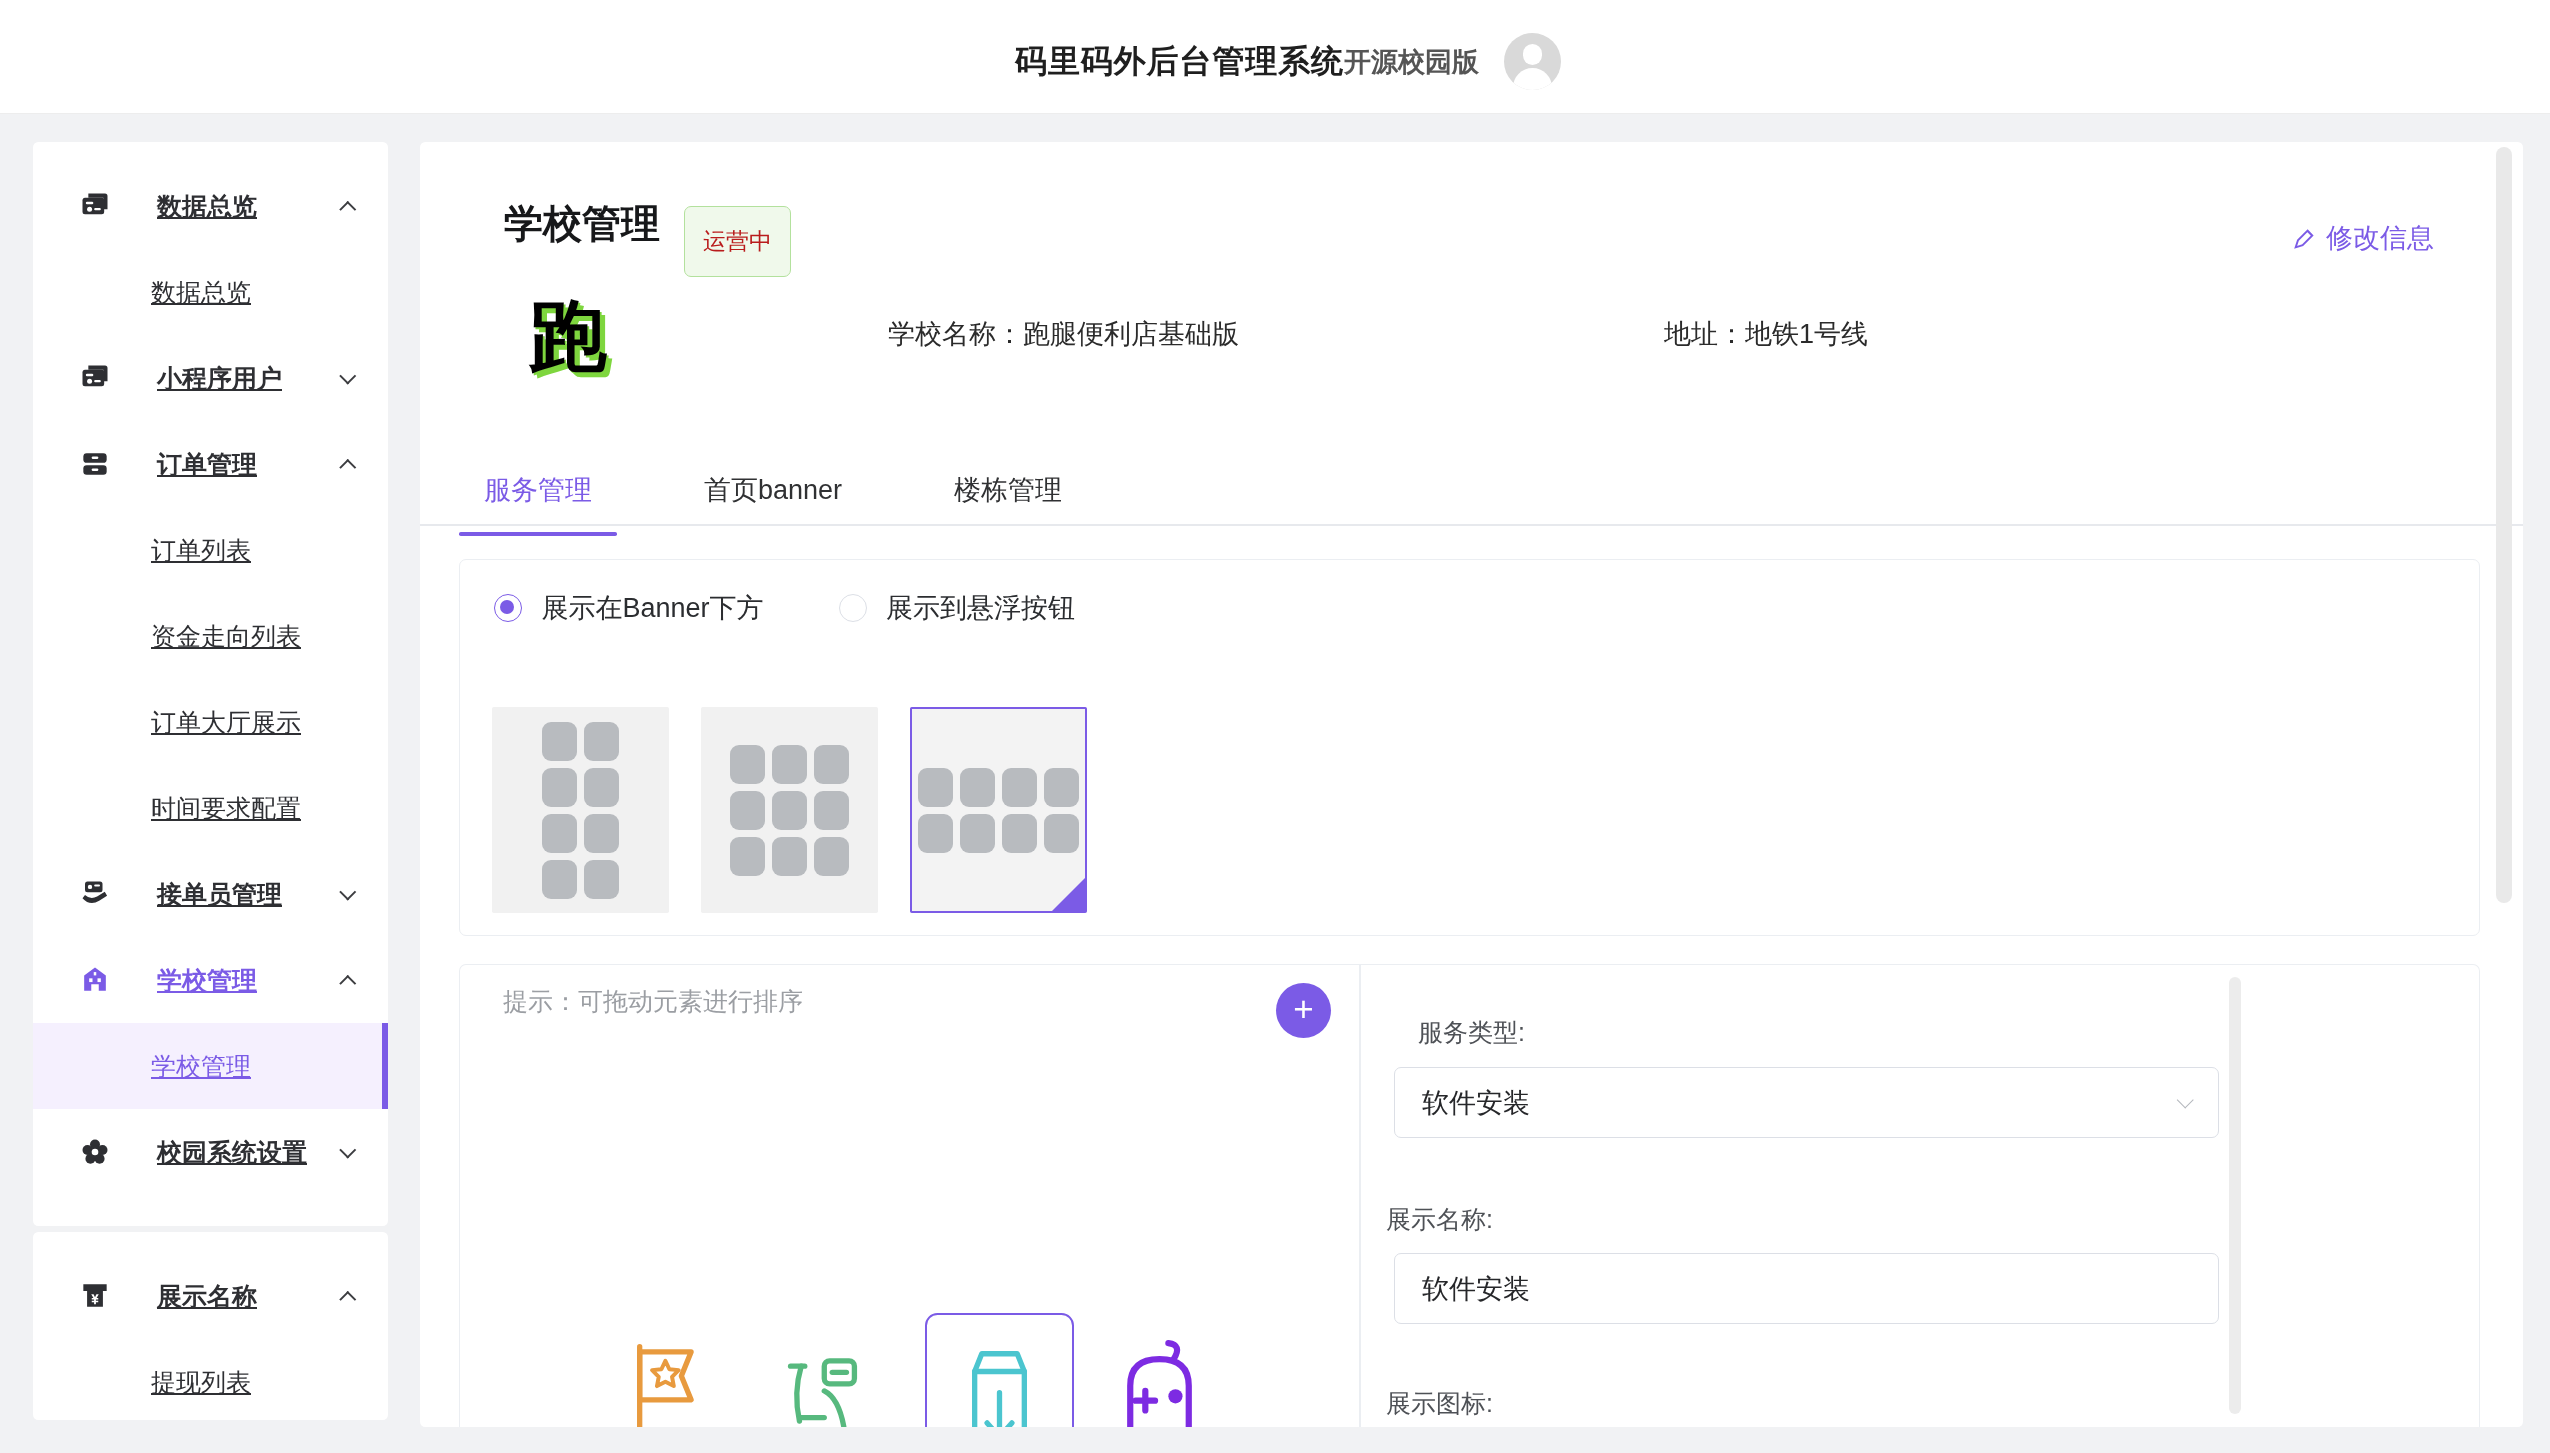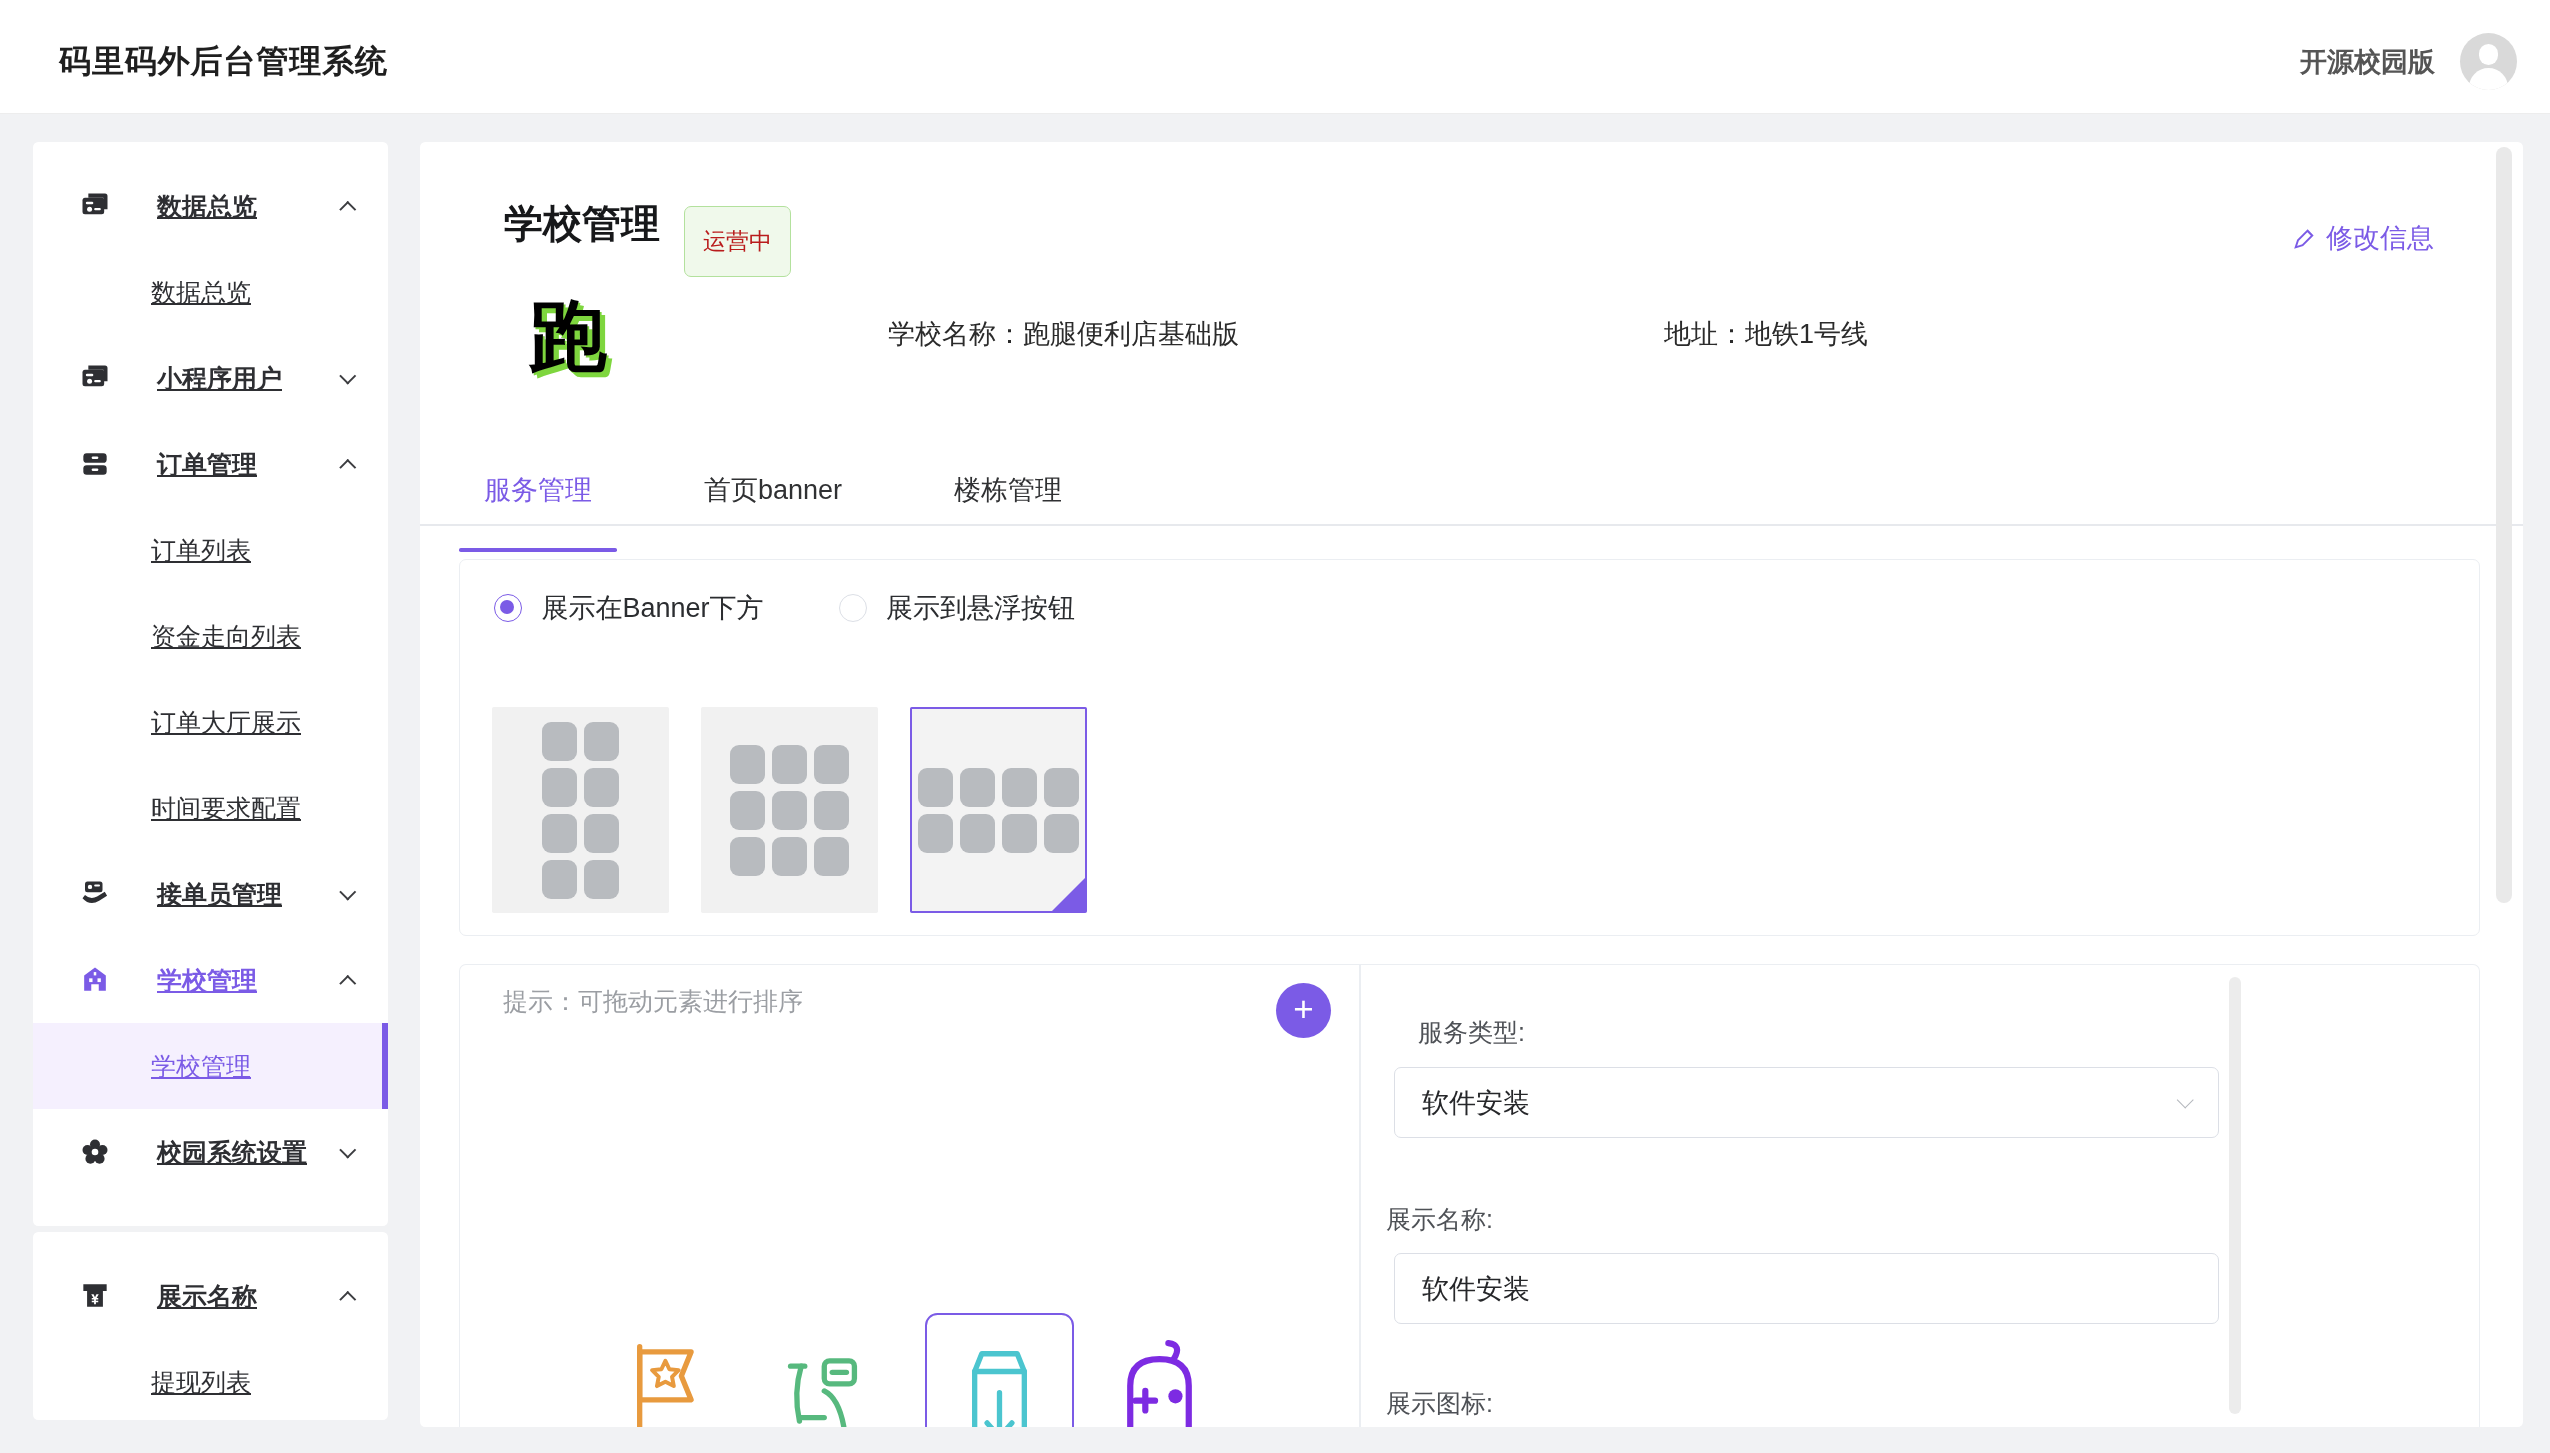--- a/index.html
+++ b/index.html
@@ -8,7 +8,7 @@
 
   
   .header { position:absolute; left:0; top:0; width:2550px; height:114px; background:#fff;
-            display:flex; align-items:center; justify-content:space-between; padding:10px 33px 0 59px;
+            display:flex; align-items:center; justify-content:center; padding:10px 33px 0 59px;
             border-bottom:0.9px solid #ededed; }
   .brand { font-size:32px; font-weight:bold; color:#1f1f1f; letter-spacing:0.9px; }
   .header-right { display:flex; align-items:center; gap:25px; }

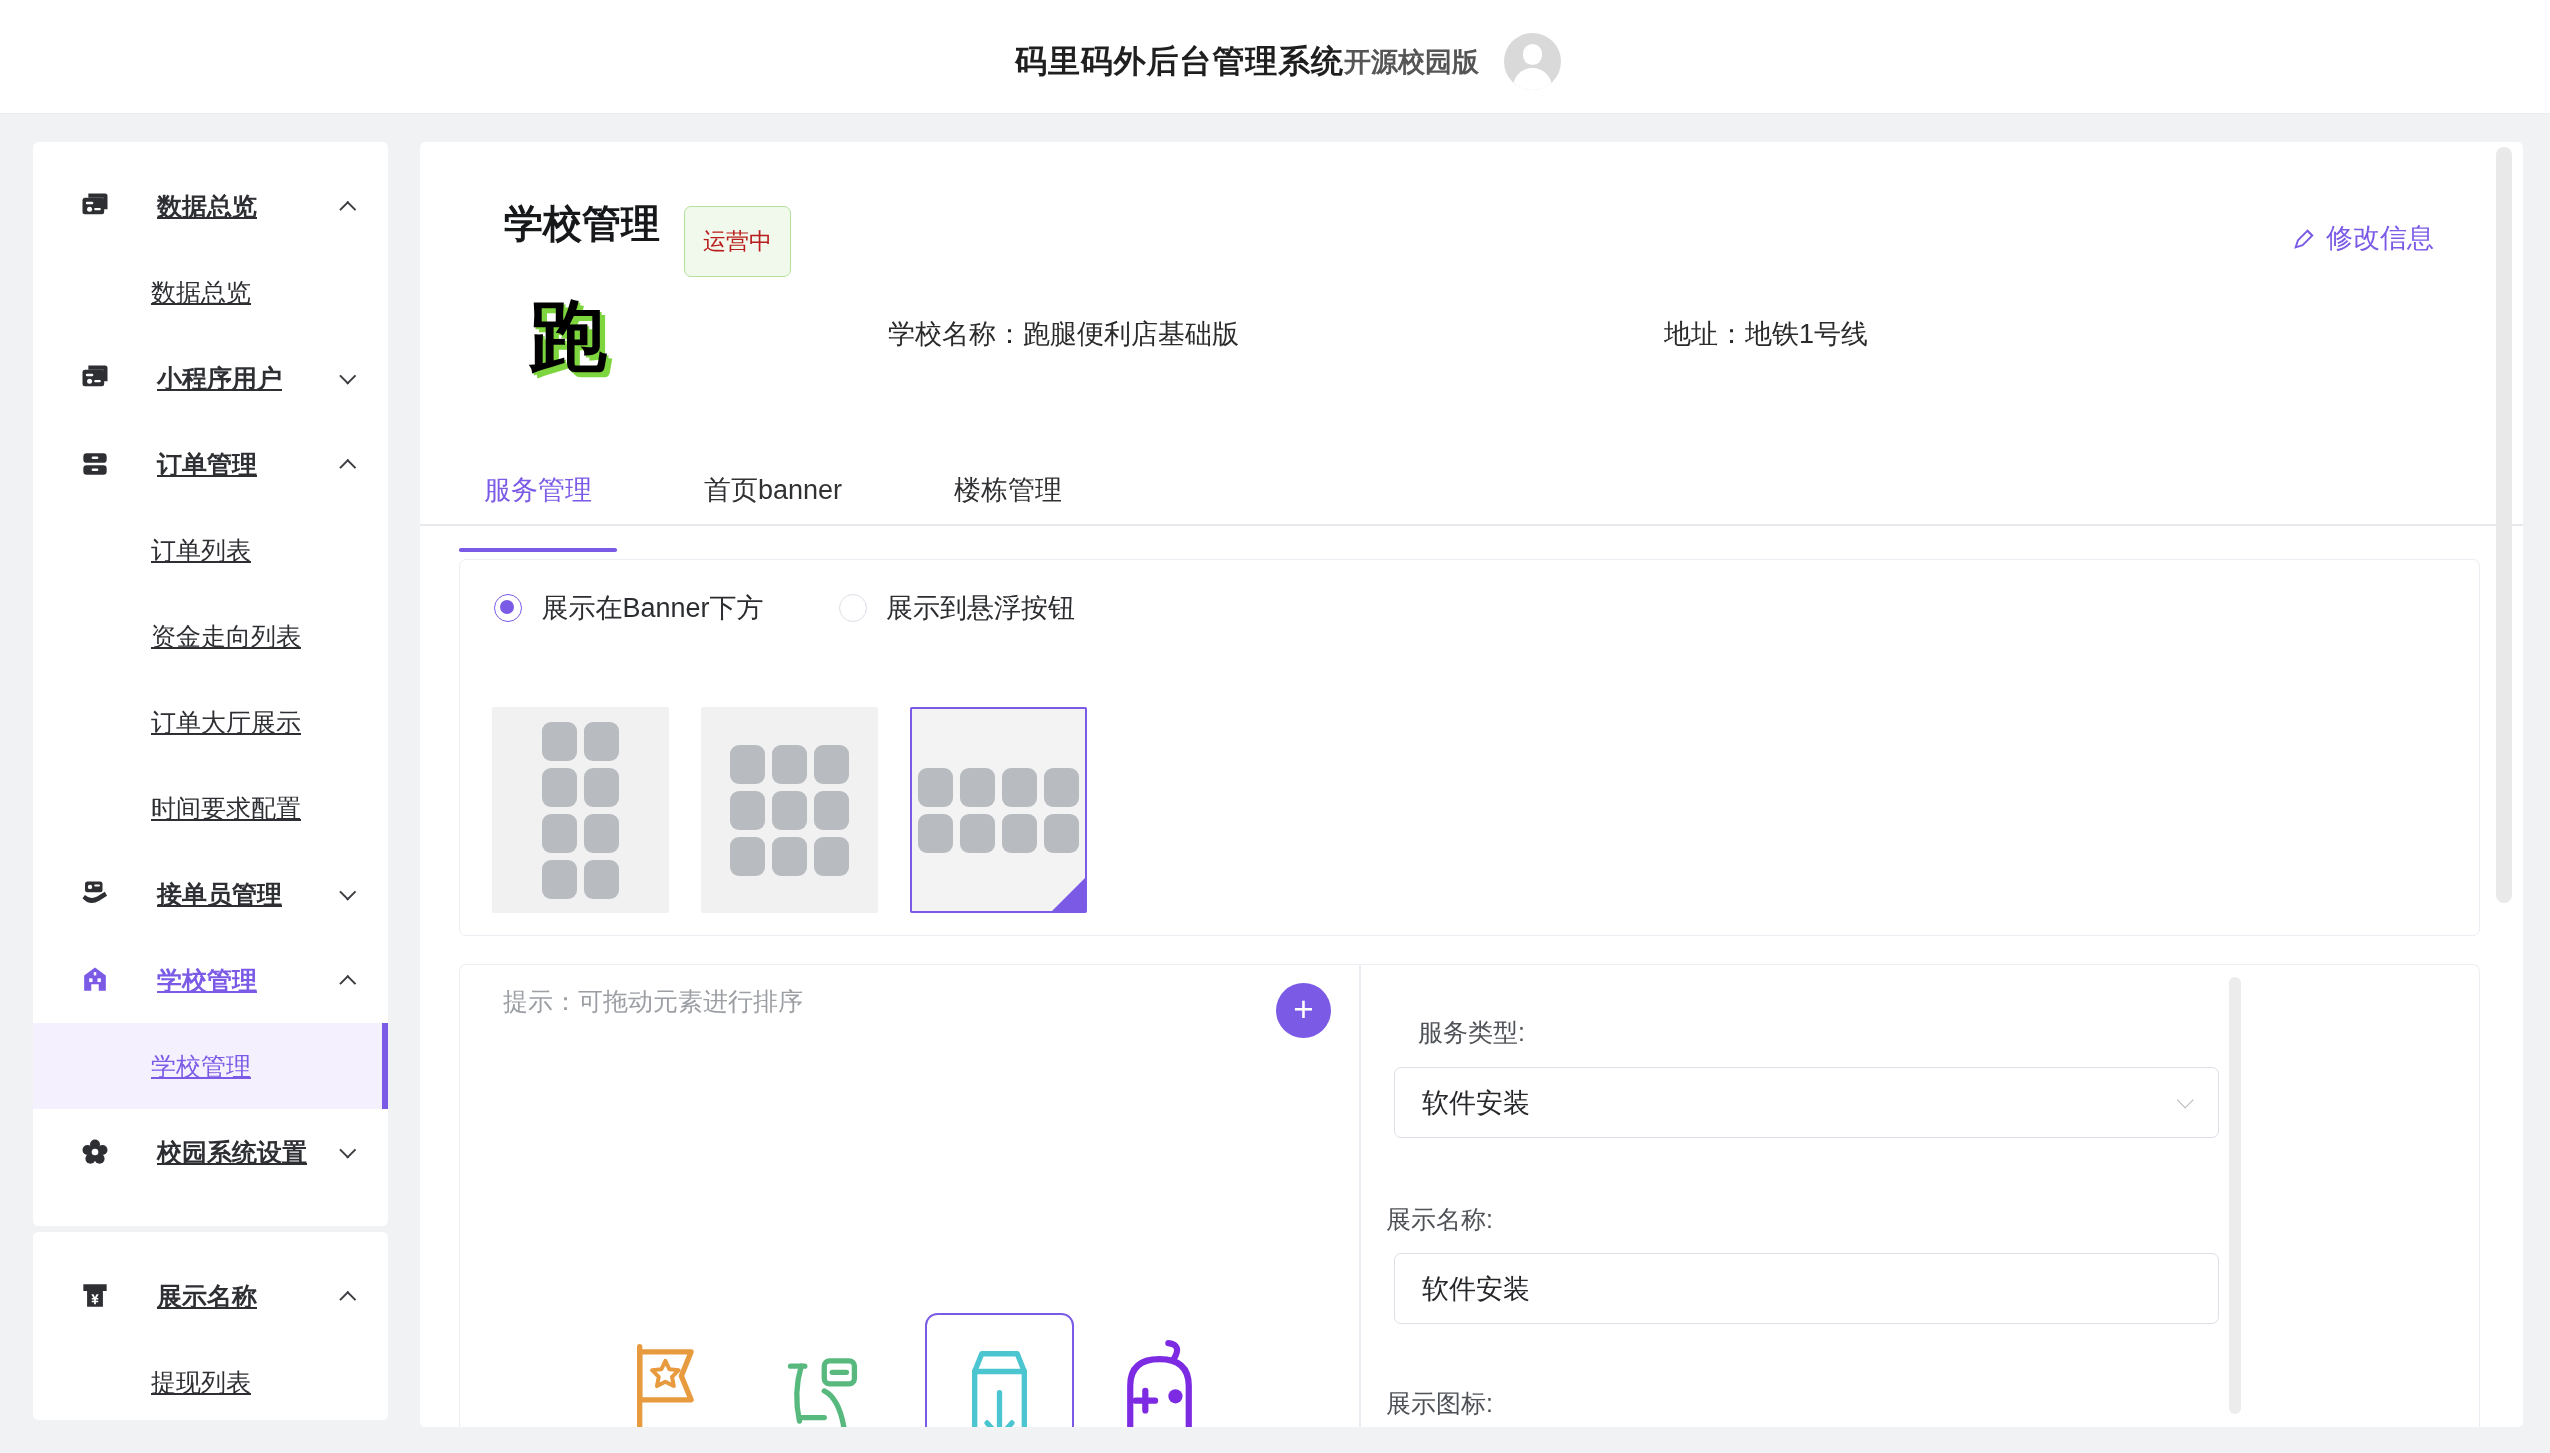--- a/index.html
+++ b/index.html
@@ -49,7 +49,7 @@
 
   
   .tabs { position:absolute; left:39px; top:330px; display:flex; gap:62px; }
-  .tab { font-size:27px; color:#303133; padding:0 25px 44px 25px; cursor:pointer; position:relative; }
+  .tab { font-size:27px; color:#303133; padding:0 25px 28px 25px; cursor:pointer; position:relative; }
   .tab.active { color:#7b5be6; }
   .tab.active::after { content:""; position:absolute; left:0; right:0; bottom:0; height:4.4px; background:#7b5be6; border-radius:1.8px; }
   .tabline { position:absolute; left:0px; top:382px; width:2103px; height:1.8px; background:#e7e9ed; }

